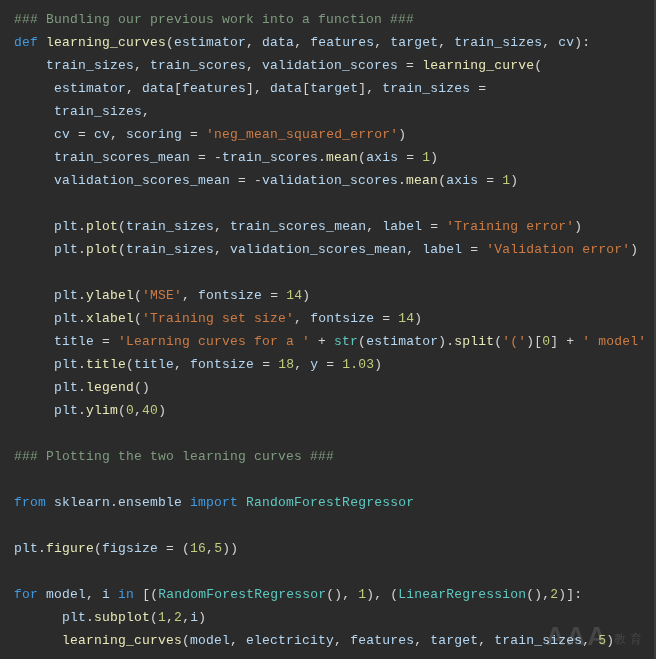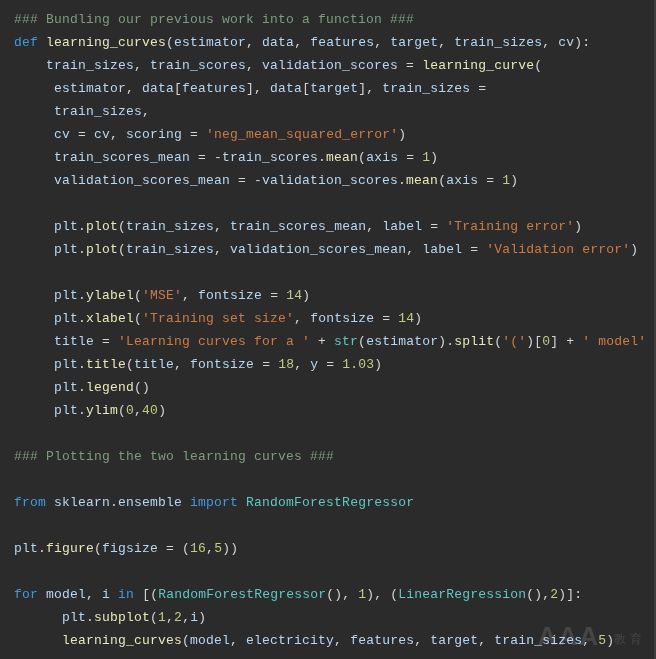--- a/index.html
+++ b/index.html
@@ -44,7 +44,7 @@
     font-size: 12px;
     letter-spacing: 4px;
     font-weight: 400;
-    margin-left: 14px;
+    margin-left: 6px;
     vertical-align: 2px;
   }
   .right-edge {

